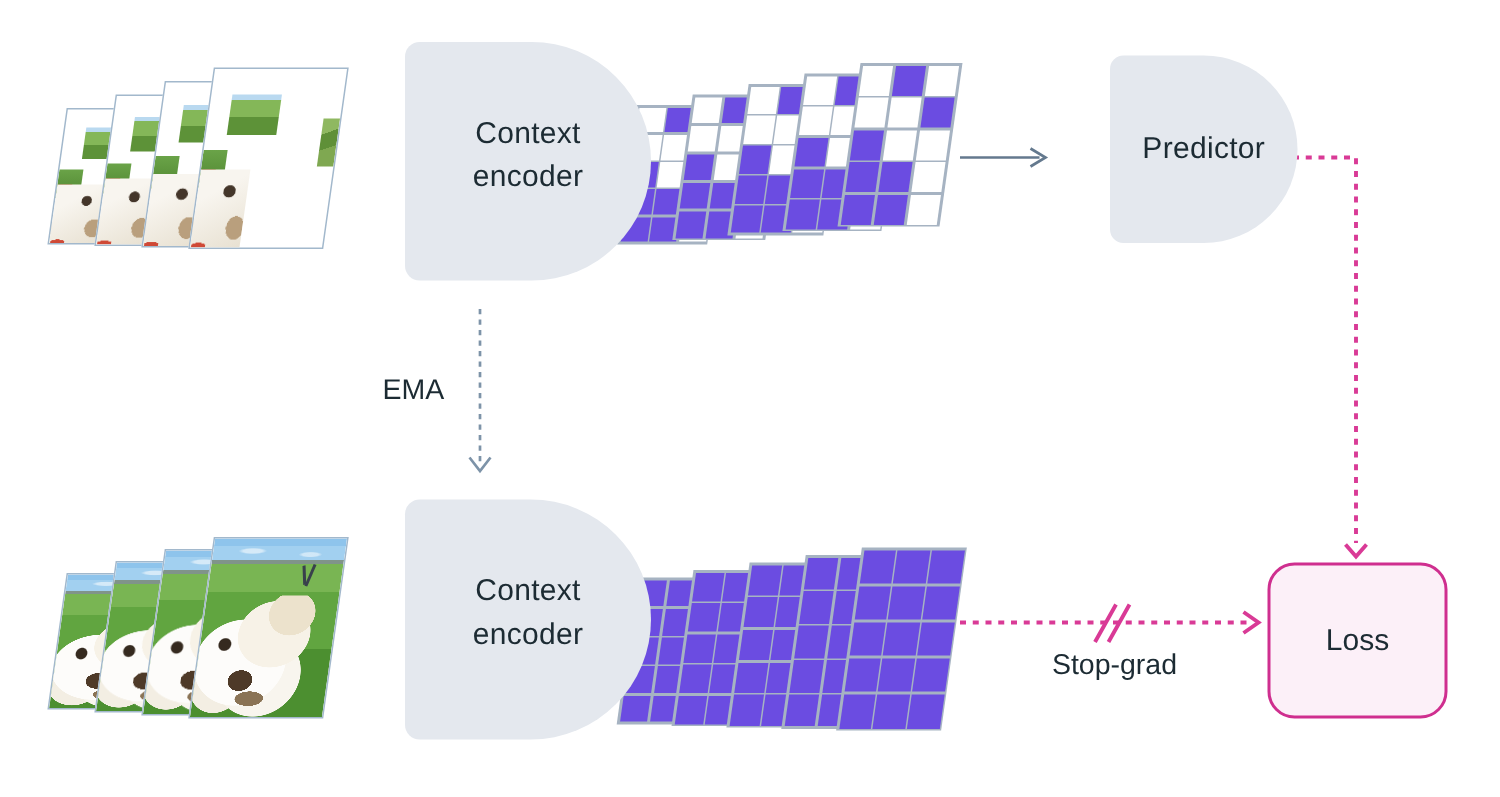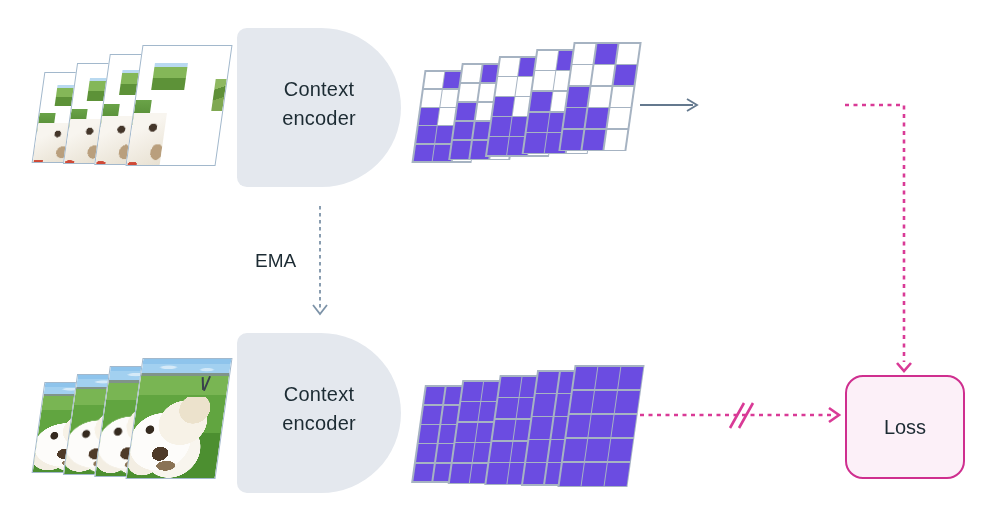--- a/index.html
+++ b/index.html
@@ -7,7 +7,7 @@
   .canvas{position:relative;width:1000px;height:531px;overflow:hidden;background:#fff;}
   svg.connectors{position:absolute;left:0;top:0;width:1000px;height:531px;}
 
-  .encoder{position:absolute;background:var(--enc,#e4e8ee);display:flex;flex-direction:column;align-items:center;justify-content:center;text-align:center;font-size:20px;font-weight:500;line-height:1.45;letter-spacing:.2px;padding-bottom:8px;box-sizing:border-box;}
+  .encoder{position:absolute;background:var(--enc,#e4e8ee);display:flex;flex-direction:column;align-items:center;justify-content:center;text-align:center;font-size:20px;font-weight:500;line-height:1.45;letter-spacing:.2px;padding-bottom:8px;box-sizing:border-box;margin-left:33px;}
   #ctx-enc{left:237px;top:28px;width:164px;height:159px;border-radius:10px 81px 81px 10px;}
   #tgt-enc{left:237px;top:333px;width:164px;height:160px;border-radius:10px 81px 81px 10px;}
   #predictor{left:707px;top:37px;width:125px;height:125px;border-radius:9px 63px 63px 9px;padding-bottom:0;}

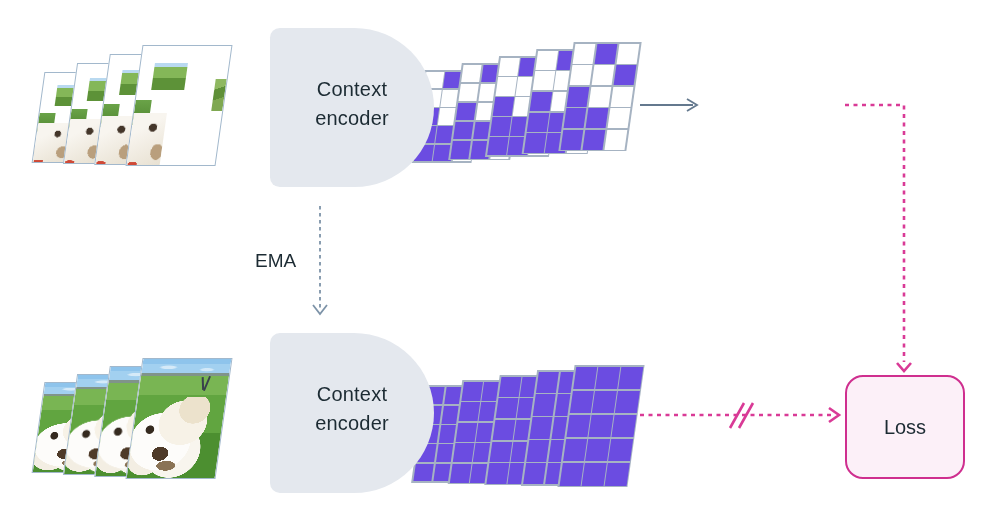--- a/index.html
+++ b/index.html
@@ -318,6 +318,9 @@
     <span>encoder</span>
   </div>
 
+  <div class="encoder" id="predictor">
+    <span>Predictor</span>
+  </div>
 
   <div class="loss">
     <span>Loss</span>

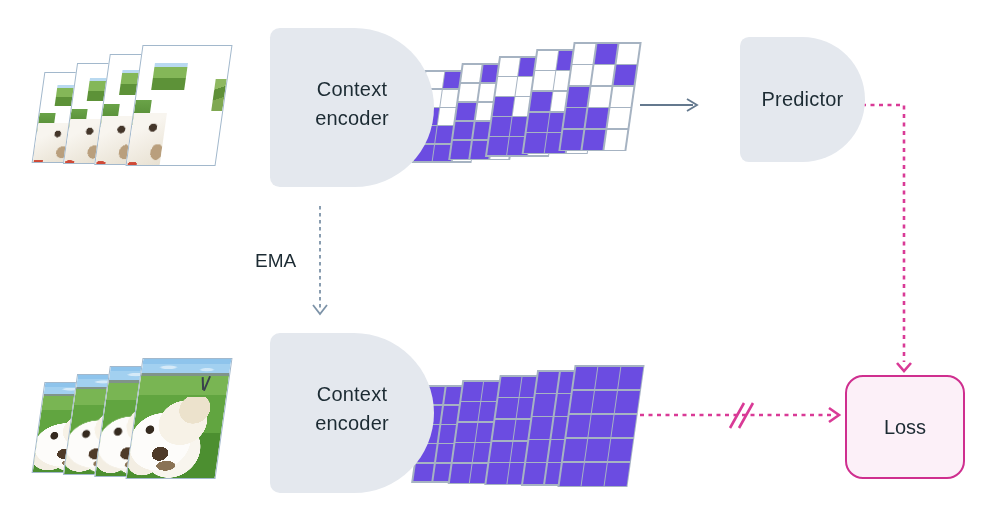--- a/index.html
+++ b/index.html
@@ -327,6 +327,7 @@
   </div>
 
   <div class="lbl" id="ema">EMA</div>
+  <div class="lbl" id="stopgrad">Stop-grad</div>
 
 </div>
 

